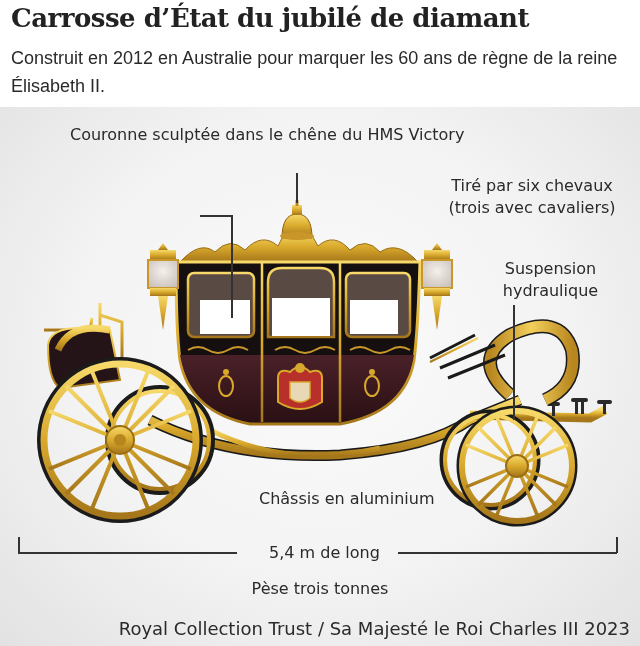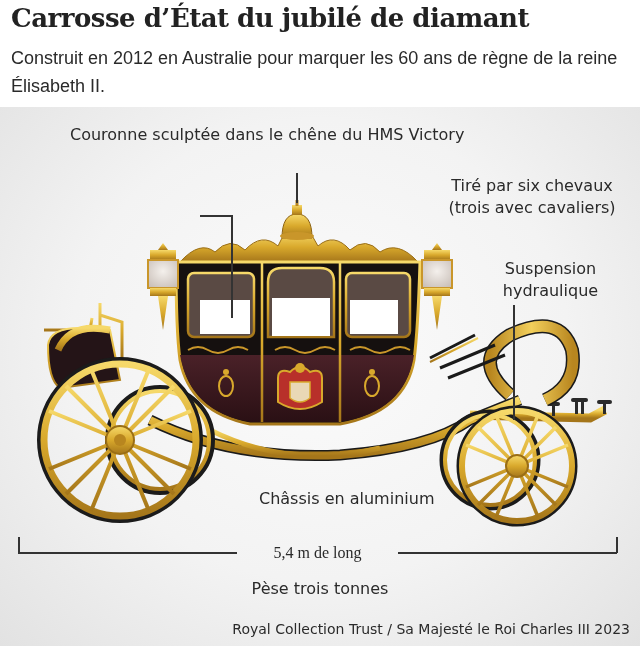--- a/index.html
+++ b/index.html
@@ -234,7 +234,7 @@
 
   <div class="label" style="left:235px; top:381px;margin-left:24px;">Châssis en aluminium</div>
 
-  <div class="label center" style="left:237px; top:435px; width:161px;font-family:Liberation Serif, serif;">5,4 m de long</div>
+  <div class="label center" style="left:244px; top:435px; width:161px;">5,4 m de long</div>
 
   <div class="label center" style="left:220px; top:471px; width:200px;">Pèse trois tonnes</div>
 

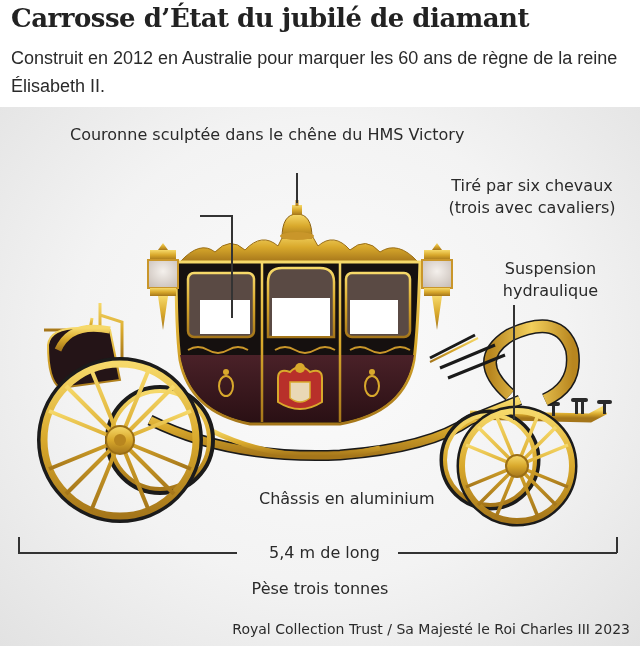--- a/index.html
+++ b/index.html
@@ -33,7 +33,7 @@
     white-space: nowrap;
   }
   .label.center { text-align: center; }
-  .credit { font-size: 14px; color: #2a2a2a; }
+  .credit { font-size: 18px; color: #2a2a2a; }
   svg.art { position: absolute; left: 0; top: 0; }
   .line { position: absolute; background: #333333; }
 </style>

